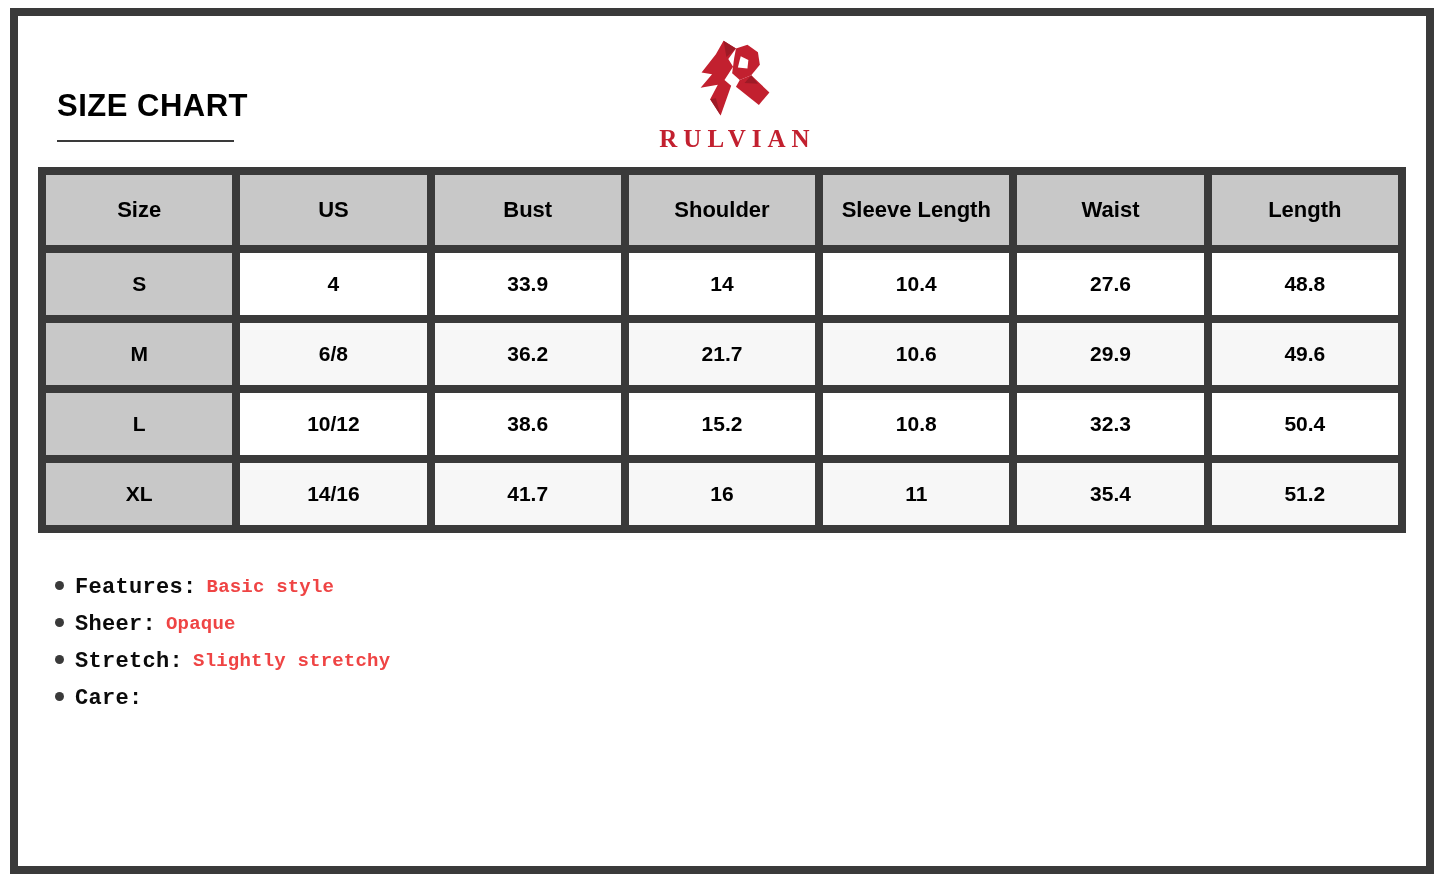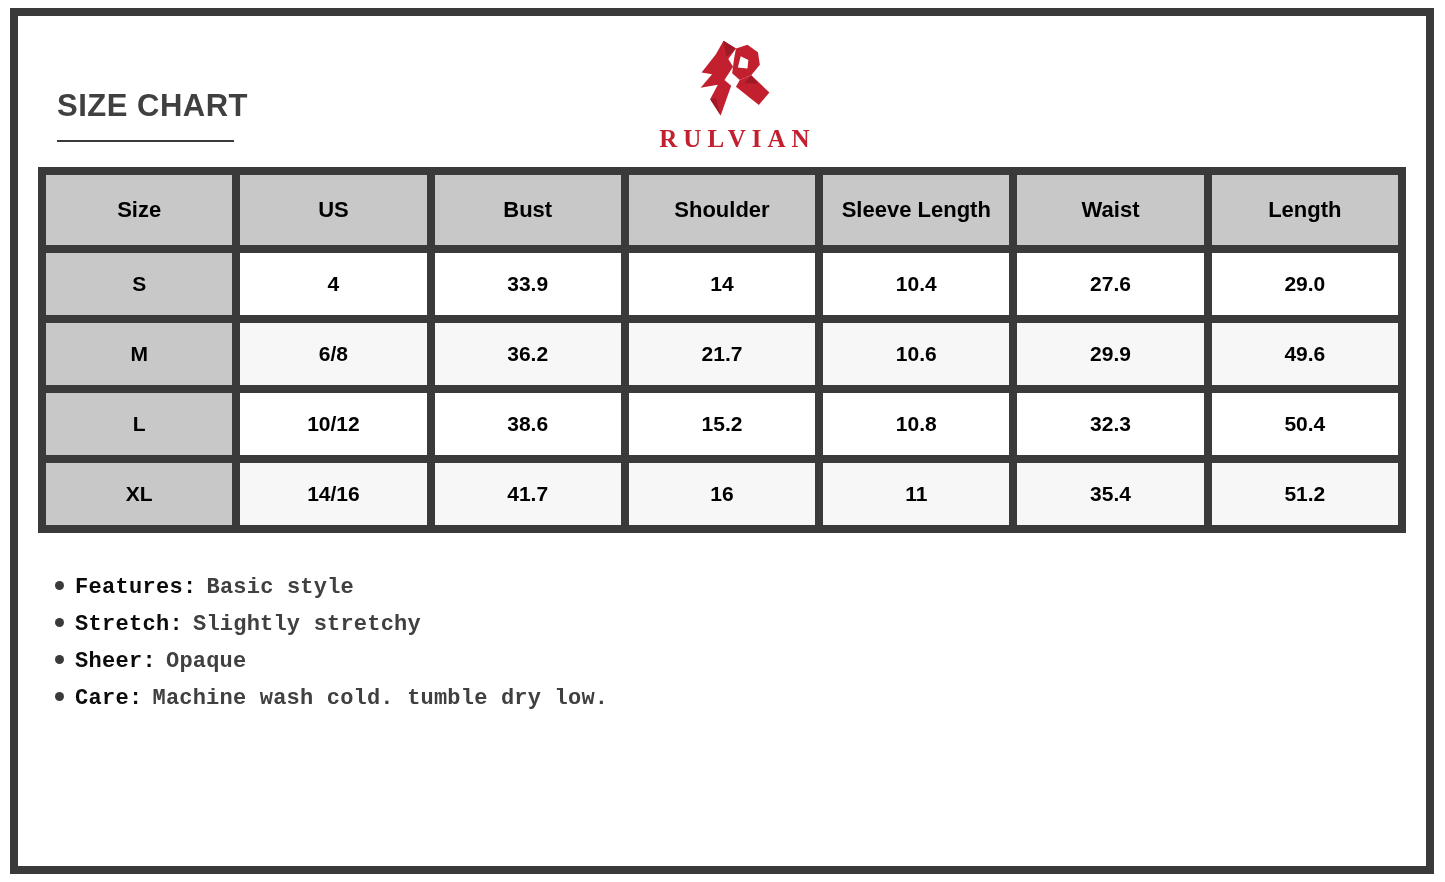--- a/index.html
+++ b/index.html
@@ -25,7 +25,7 @@
     font-size: 31px;
     font-weight: 700;
     letter-spacing: 0.5px;
-    color: #404040;
+    color: #000000;
   }
   .title-underline {
     position: absolute;

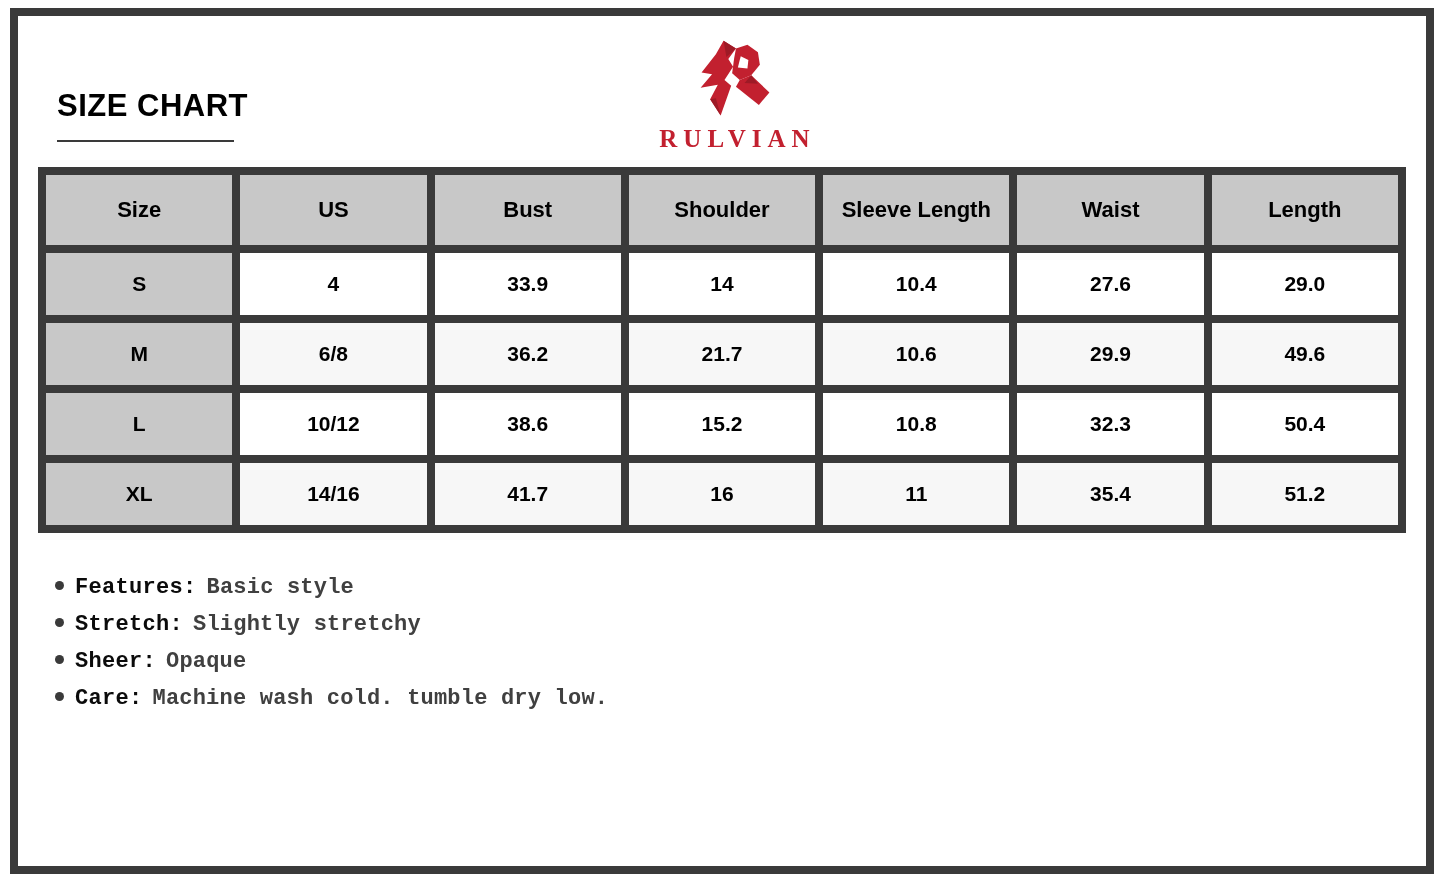--- a/index.html
+++ b/index.html
@@ -162,7 +162,7 @@
         <td class="value-cell">14</td>
         <td class="value-cell">10.4</td>
         <td class="value-cell">27.6</td>
-        <td class="value-cell">29.0</td>
+        <td class="value-cell">48.8</td>
       </tr>
       <tr class="alt">
         <td class="size-cell">M</td>

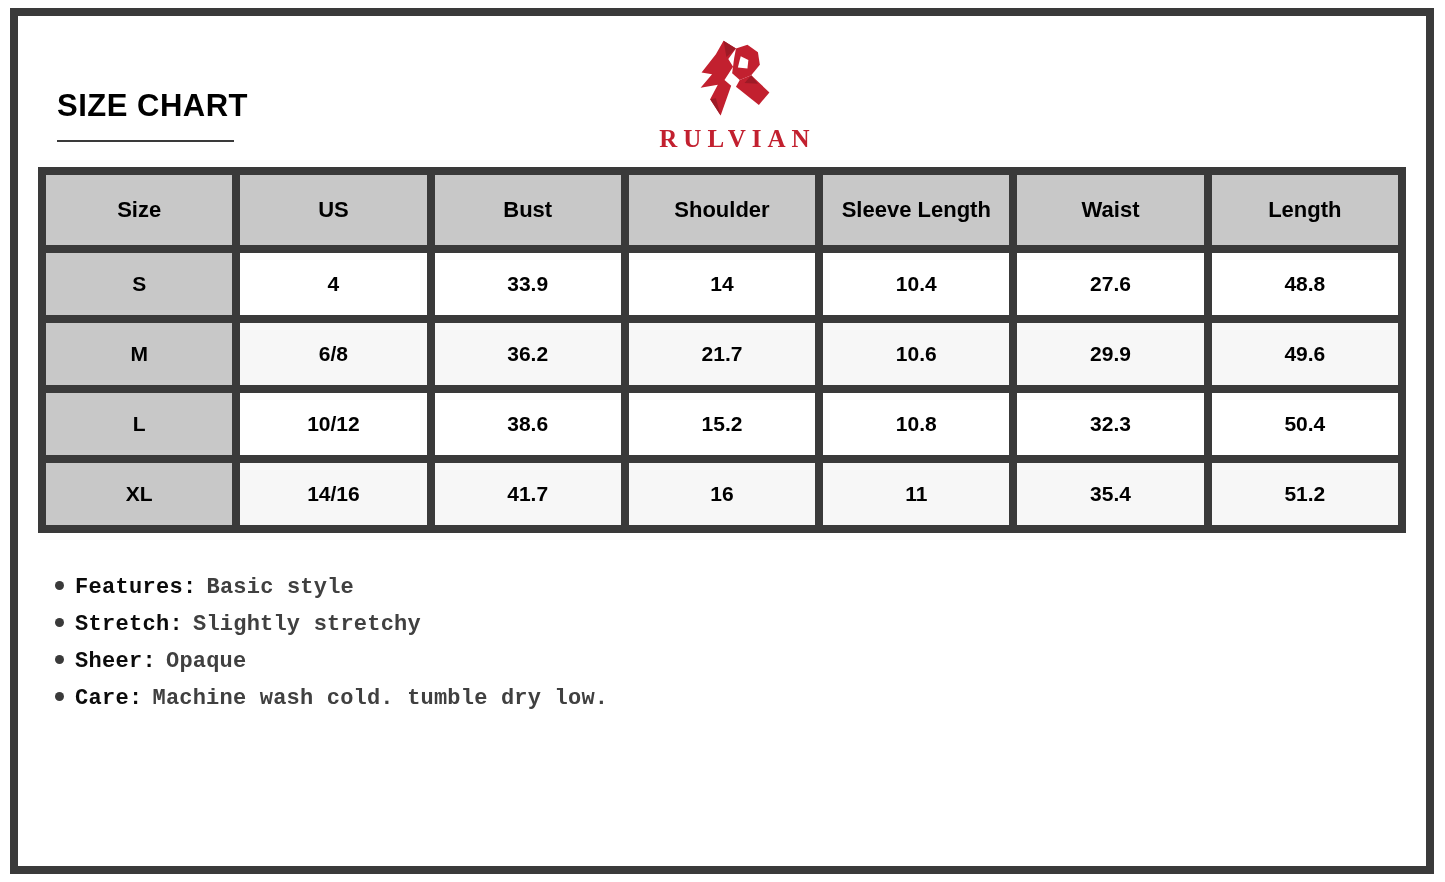--- a/index.html
+++ b/index.html
@@ -112,9 +112,9 @@
     letter-spacing: 0.3px;
   }
   .val {
-    font-size: 22px;
-    font-weight: 700;
-    color: #404040;
+    font-size: 19px;
+    font-weight: 700;
+    color: #ef4444;
     margin-left: 10px;
     letter-spacing: 0.2px;
   }

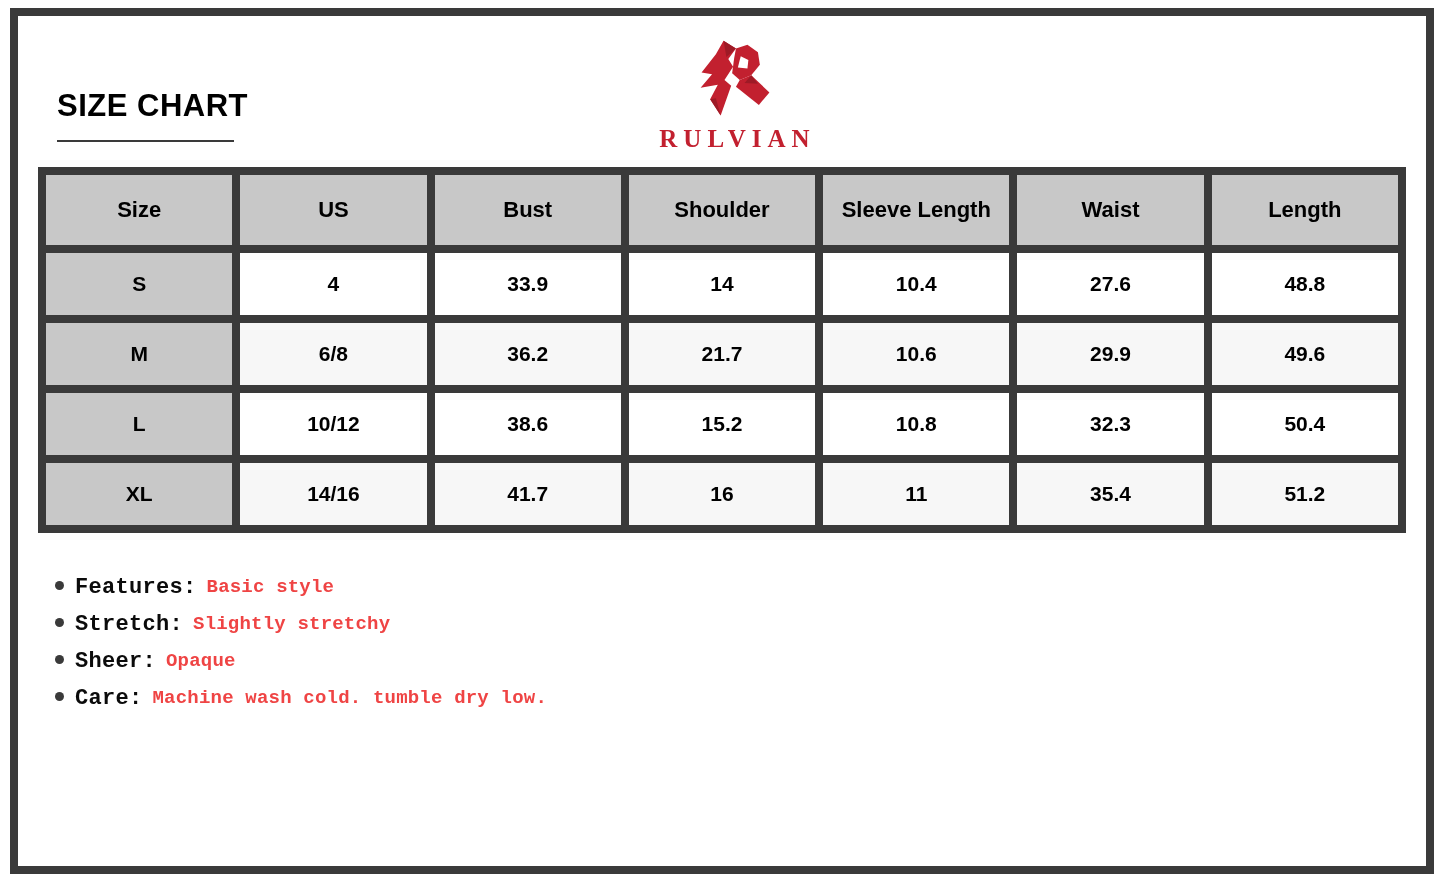--- a/index.html
+++ b/index.html
@@ -202,16 +202,16 @@
     </li>
     <li>
       <span class="dot"></span>
+      <span class="lbl">Sheer:</span>
+      <span class="val">Opaque</span>
+    </li>
+    <li>
+      <span class="dot"></span>
       <span class="lbl">Stretch:</span>
       <span class="val">Slightly stretchy</span>
     </li>
     <li>
       <span class="dot"></span>
-      <span class="lbl">Sheer:</span>
-      <span class="val">Opaque</span>
-    </li>
-    <li>
-      <span class="dot"></span>
       <span class="lbl">Care:</span>
       <span class="val">Machine wash cold. tumble dry low.</span>
     </li>

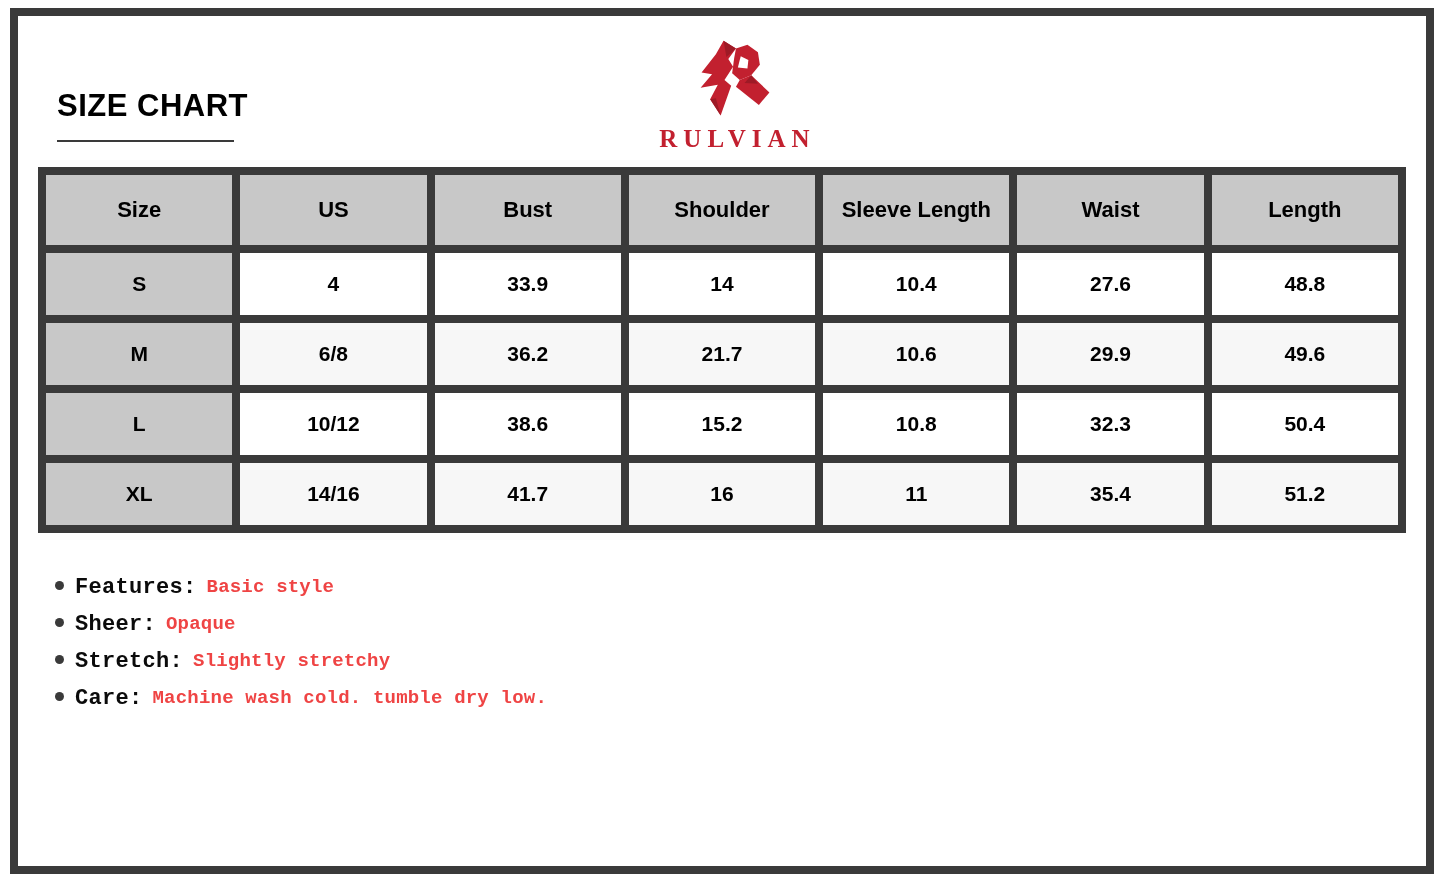--- a/index.html
+++ b/index.html
@@ -213,7 +213,6 @@
     <li>
       <span class="dot"></span>
       <span class="lbl">Care:</span>
-      <span class="val">Machine wash cold. tumble dry low.</span>
     </li>
   </ul>
 

